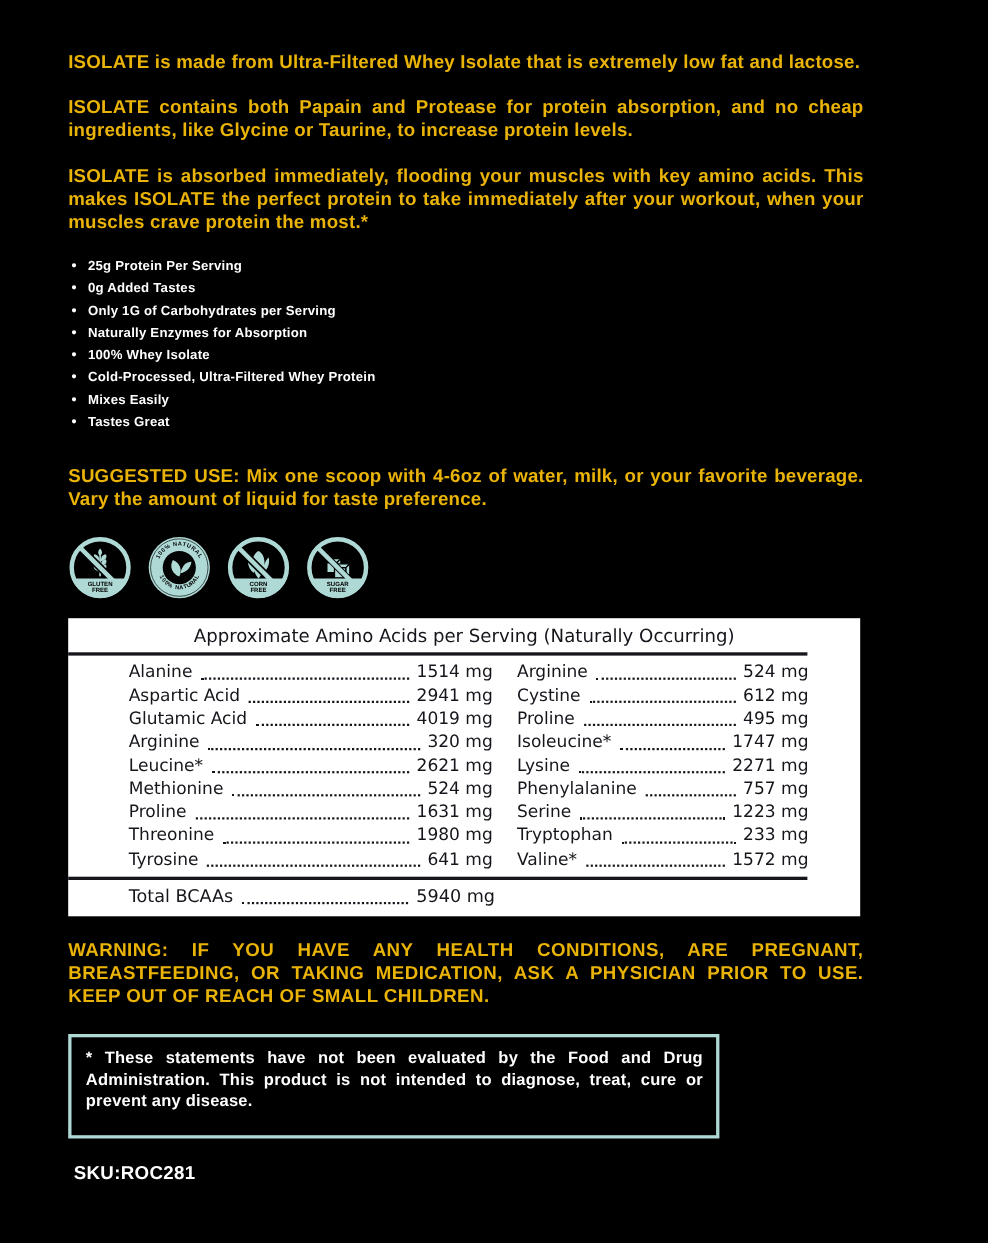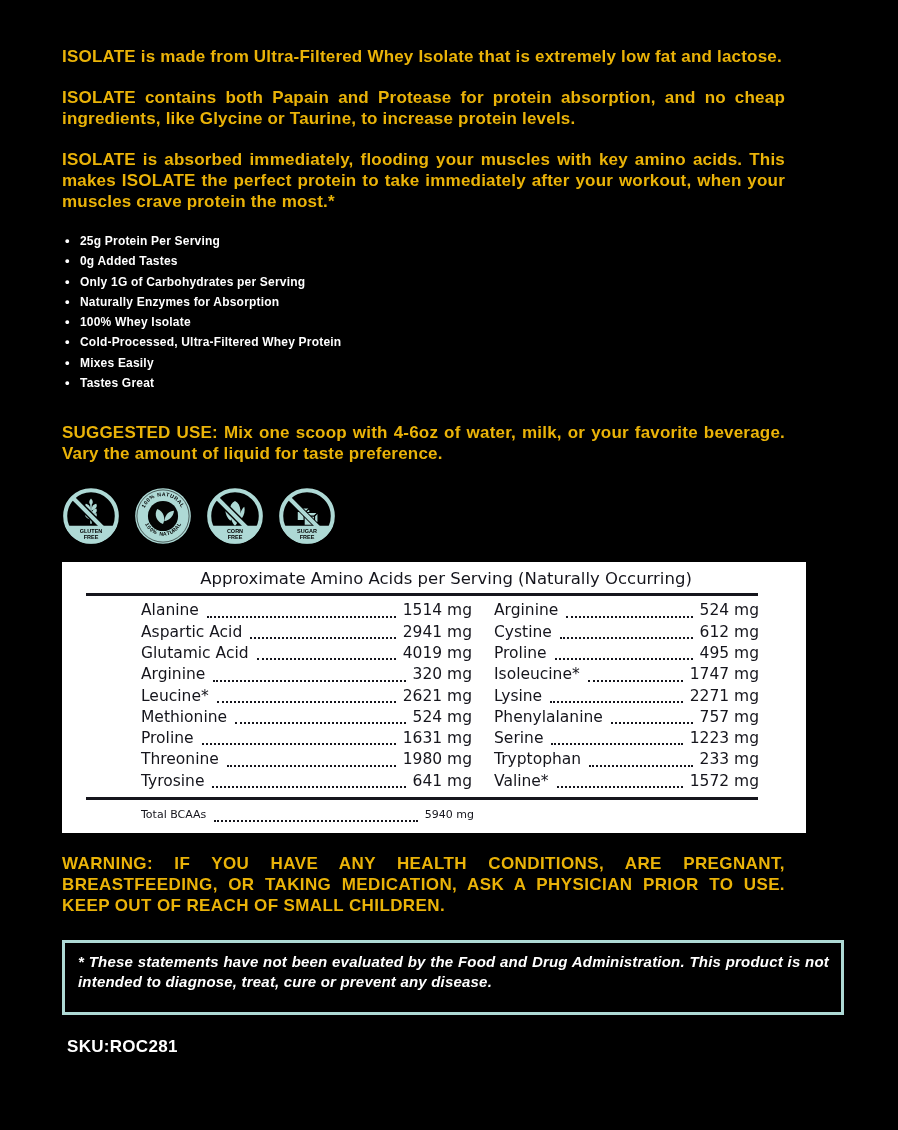--- a/index.html
+++ b/index.html
@@ -33,7 +33,6 @@
   .amino{
     background:#fff;color:#15151c;width:720px;margin:0 0 20px;
     font-family:"DejaVu Sans",sans-serif;
-    padding-left:24px;
   }
   .amino-title{text-align:center;font-size:16.5px;padding:7px 0 5px;font-weight:400}
   .rule{height:3px;background:#15151c;margin-right:48px}

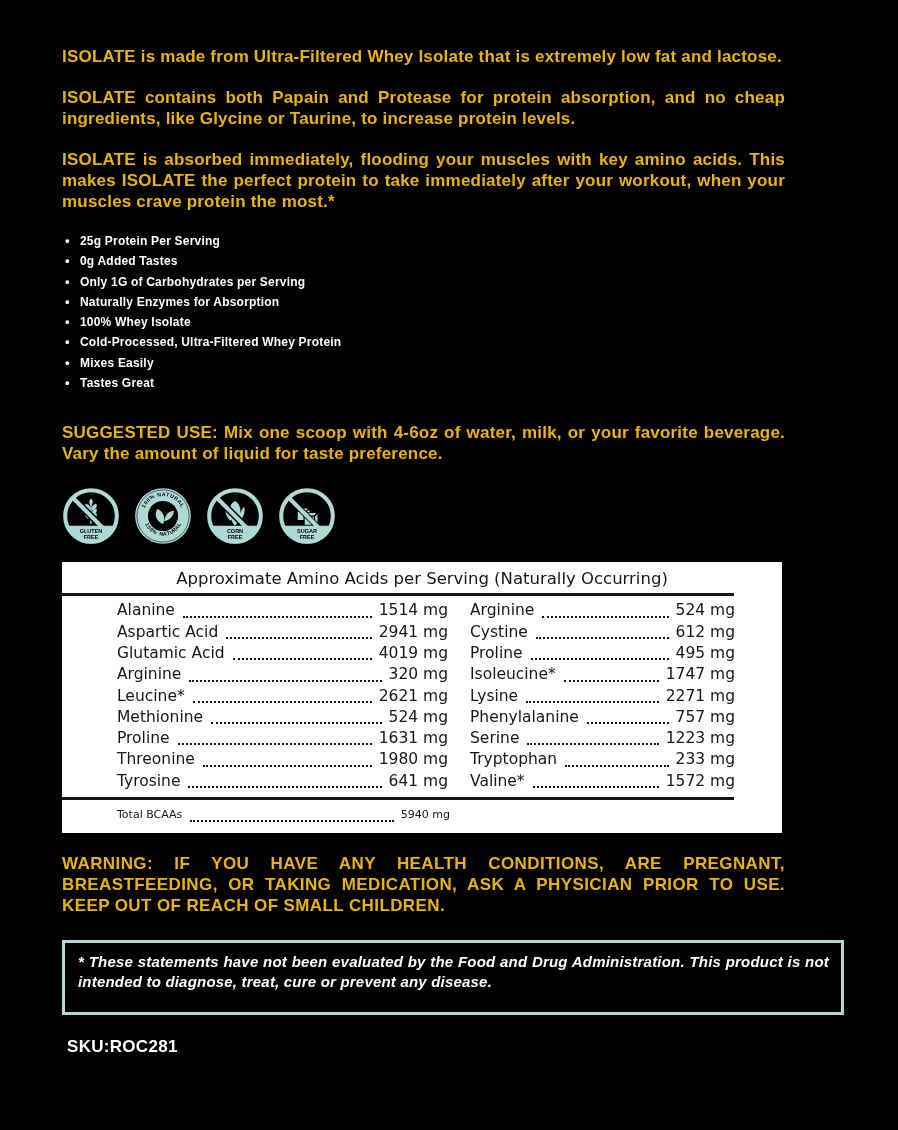--- a/index.html
+++ b/index.html
@@ -48,7 +48,7 @@
   .aval{white-space:nowrap}
   .amino-total{
     display:flex;align-items:flex-end;box-sizing:content-box;
-    width:333px;padding:4px 0 7px 55px;font-size:11px;line-height:22px;
+    width:333px;padding:4px 0 7px 55px;font-size:16px;line-height:22px;
   }
 
   .warning{letter-spacing:.4px;margin-bottom:24px}

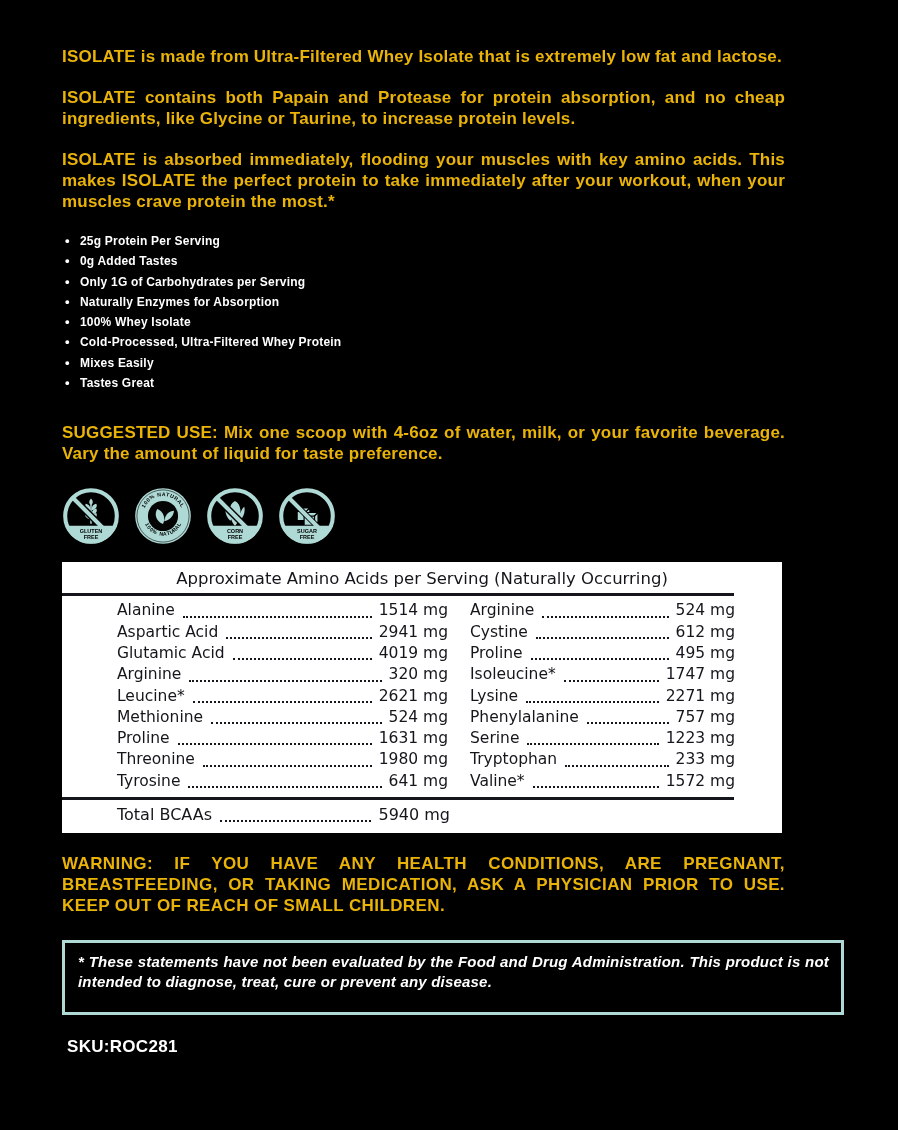--- a/index.html
+++ b/index.html
@@ -54,11 +54,10 @@
   .warning{letter-spacing:.4px;margin-bottom:24px}
 
   .disclaimer{
-    box-sizing:border-box;width:782px;border:3px solid #aed9d5;
+    box-sizing:border-box;width:592px;border:3px solid #aed9d5;
     padding:9px 12px 21px 13px;margin:0 0 22px;
     font-size:15px;line-height:19.5px;font-weight:600;letter-spacing:.2px;
     text-align:justify;
-    font-style:italic;
   }
   .lot{font-size:17px;font-weight:600;letter-spacing:.3px;margin:0 0 6px 5px}
   .sku{font-size:17px;font-weight:600;letter-spacing:.3px;margin:0 0 0 5px}

